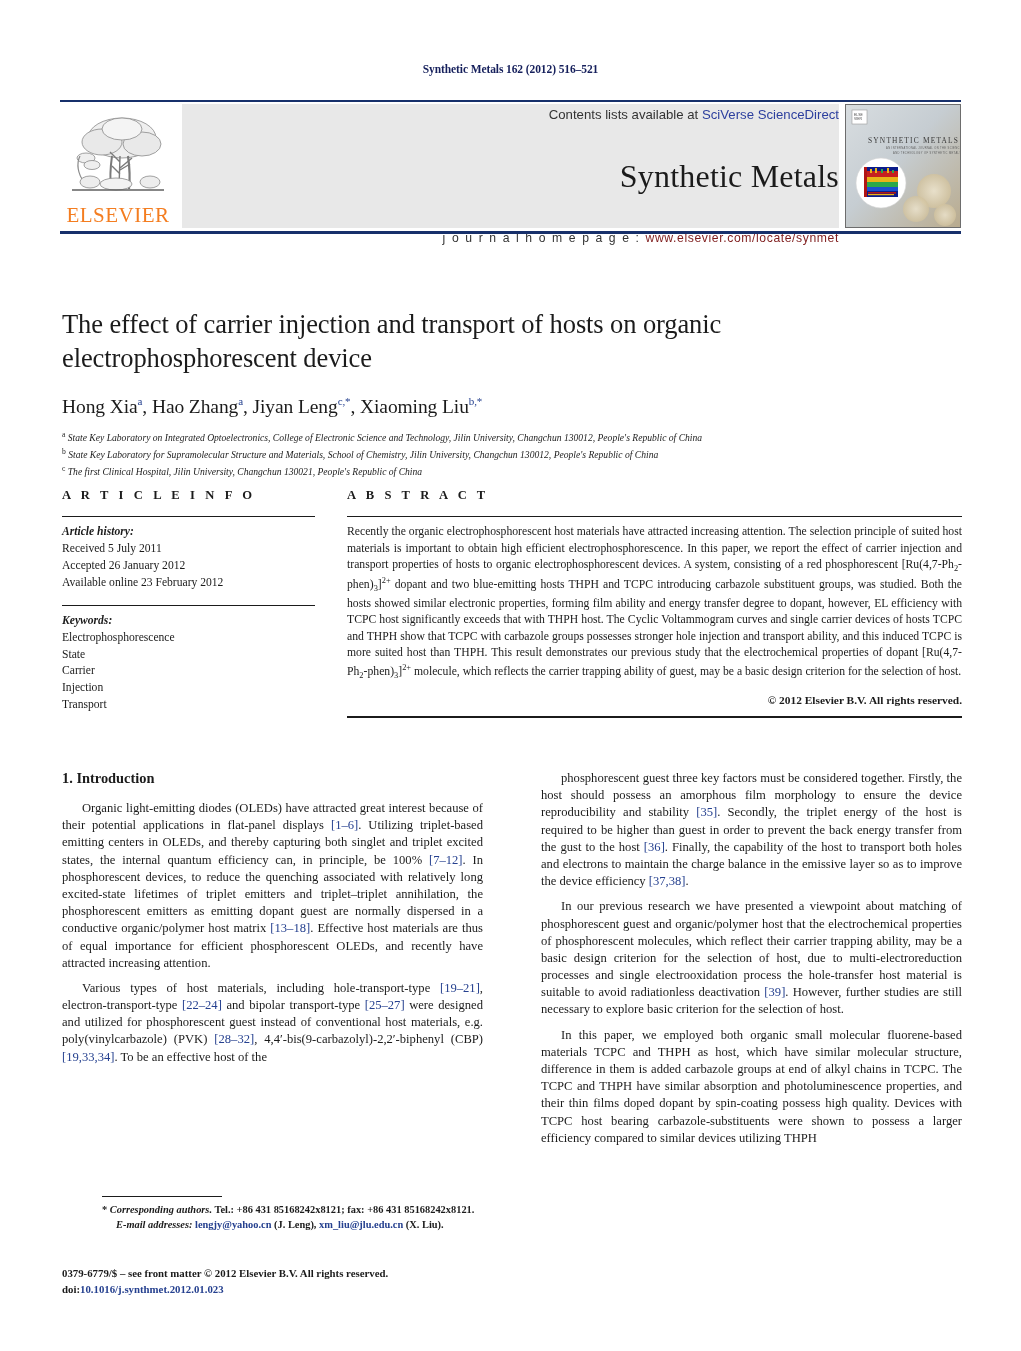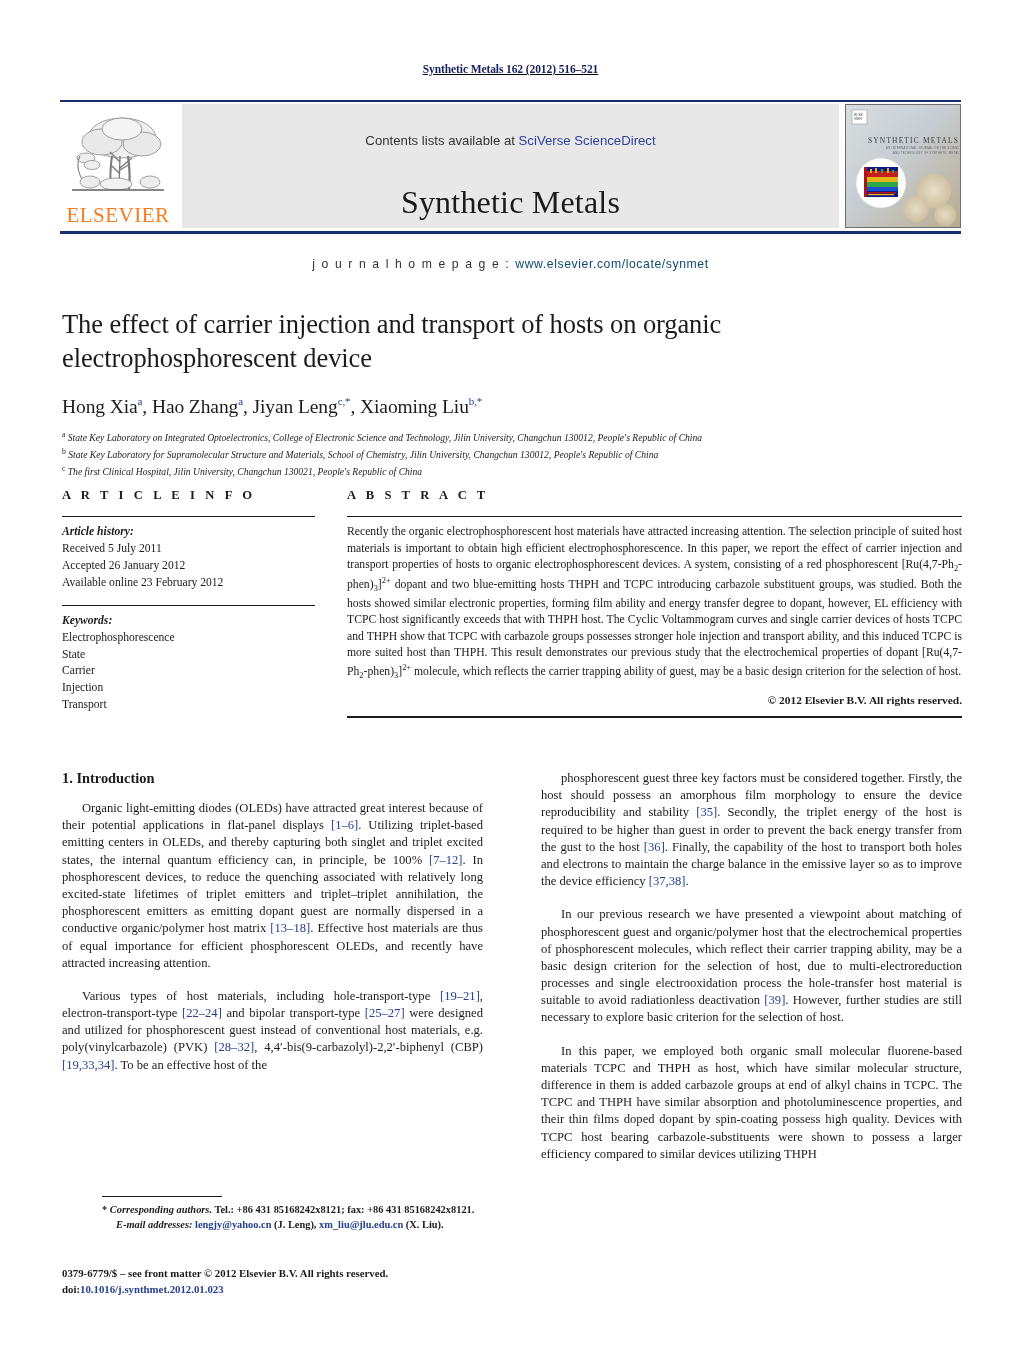--- a/index.html
+++ b/index.html
@@ -22,7 +22,6 @@
     height: 1059px;
     box-sizing: border-box;
     padding: 0;
-    text-decoration: underline;
   }
 
   

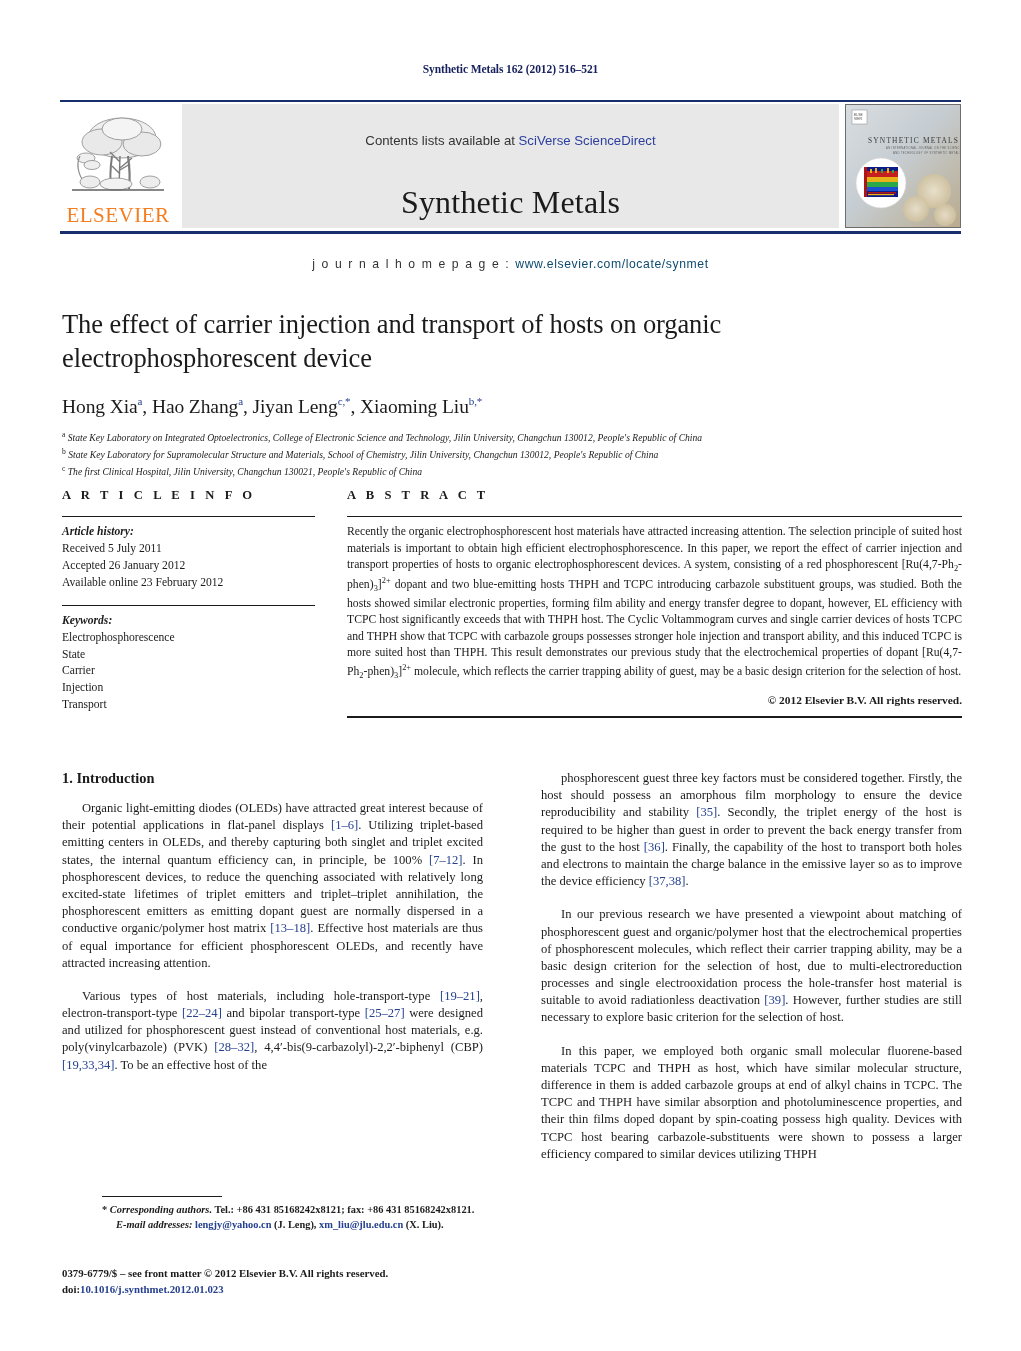--- a/index.html
+++ b/index.html
@@ -80,9 +80,9 @@
     margin: 0 6px 0 6px;
     display: flex;
     flex-direction: column;
-    align-items: center;
+    align-items: flex-end;
     justify-content: space-between;
-    padding: 29px 0 14px 0;
+    padding: 3px 0 14px 0;
     box-sizing: border-box;
     gap: 36px;
   }

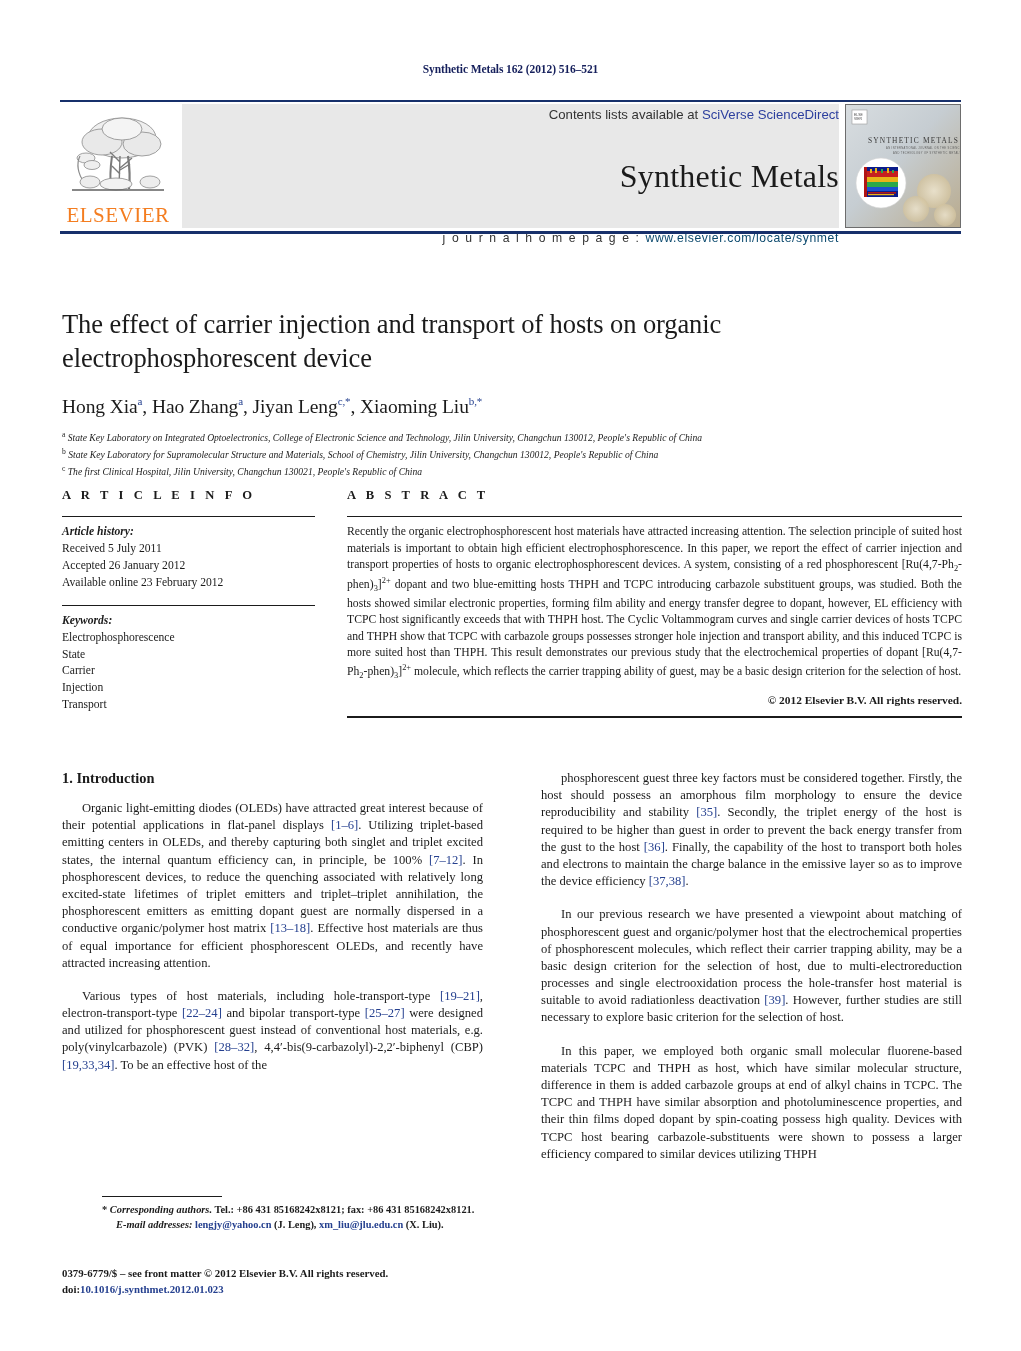--- a/index.html
+++ b/index.html
@@ -107,7 +107,7 @@
     letter-spacing: 1.6px;
   }
   .homepage-line .hp-url {
-    color: #0c4a6e;
+    color: #7f1d1d;
     letter-spacing: 0.6px;
   }
   .cover-thumb {

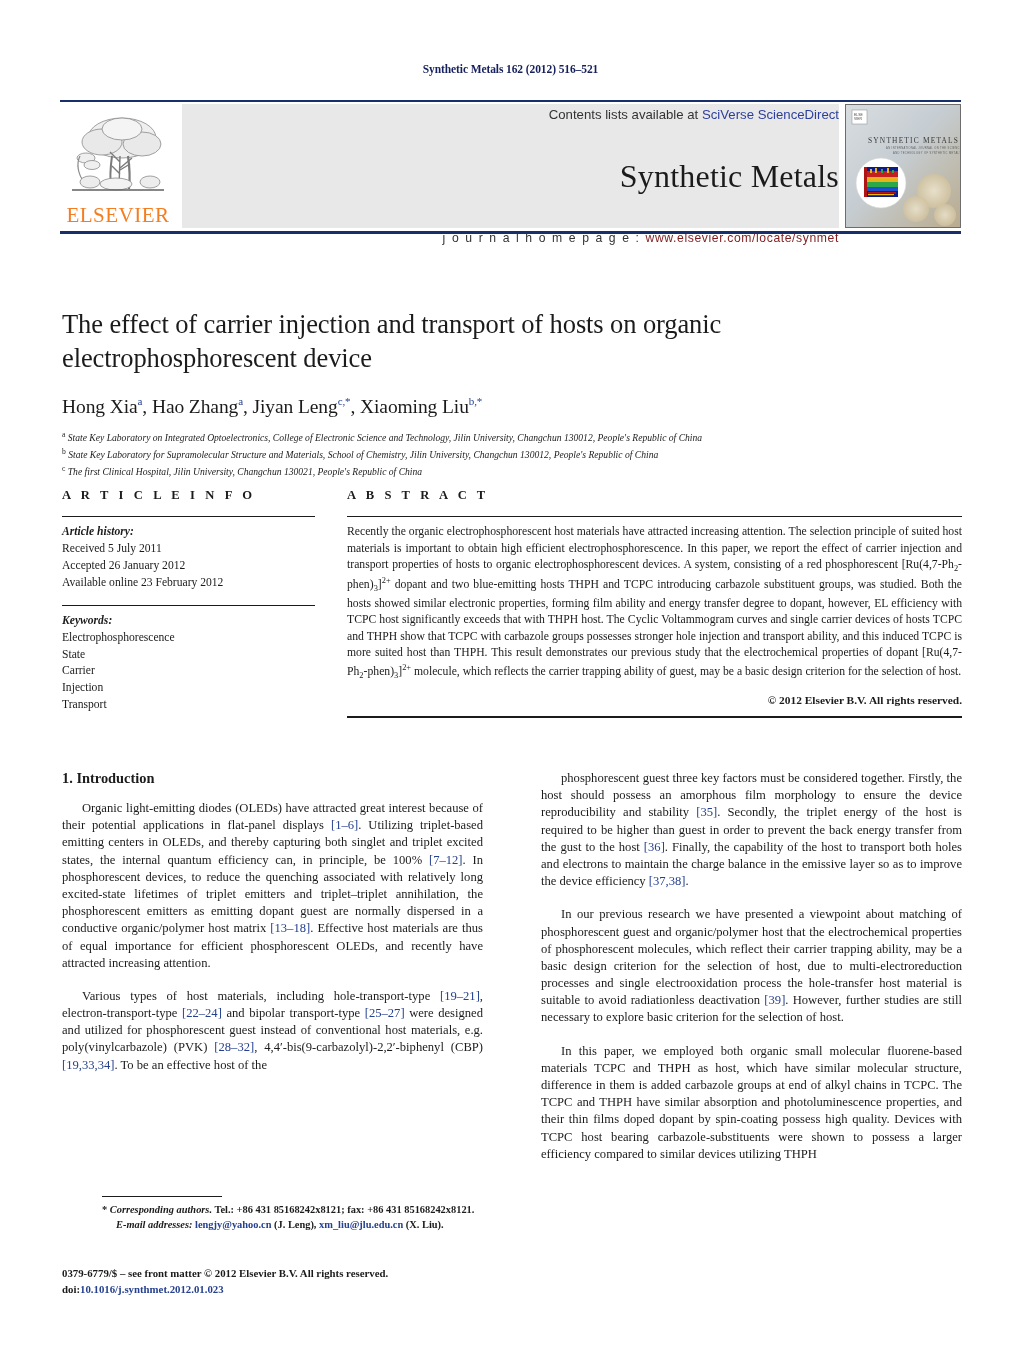--- a/index.html
+++ b/index.html
@@ -261,7 +261,7 @@
     color: #1b1b1b;
     hyphens: none;
   }
-  .para + .para { margin-top: 16px; }
+  .para + .para { margin-top: 8px; }
   .ref { color: #25408f; }
 
   

